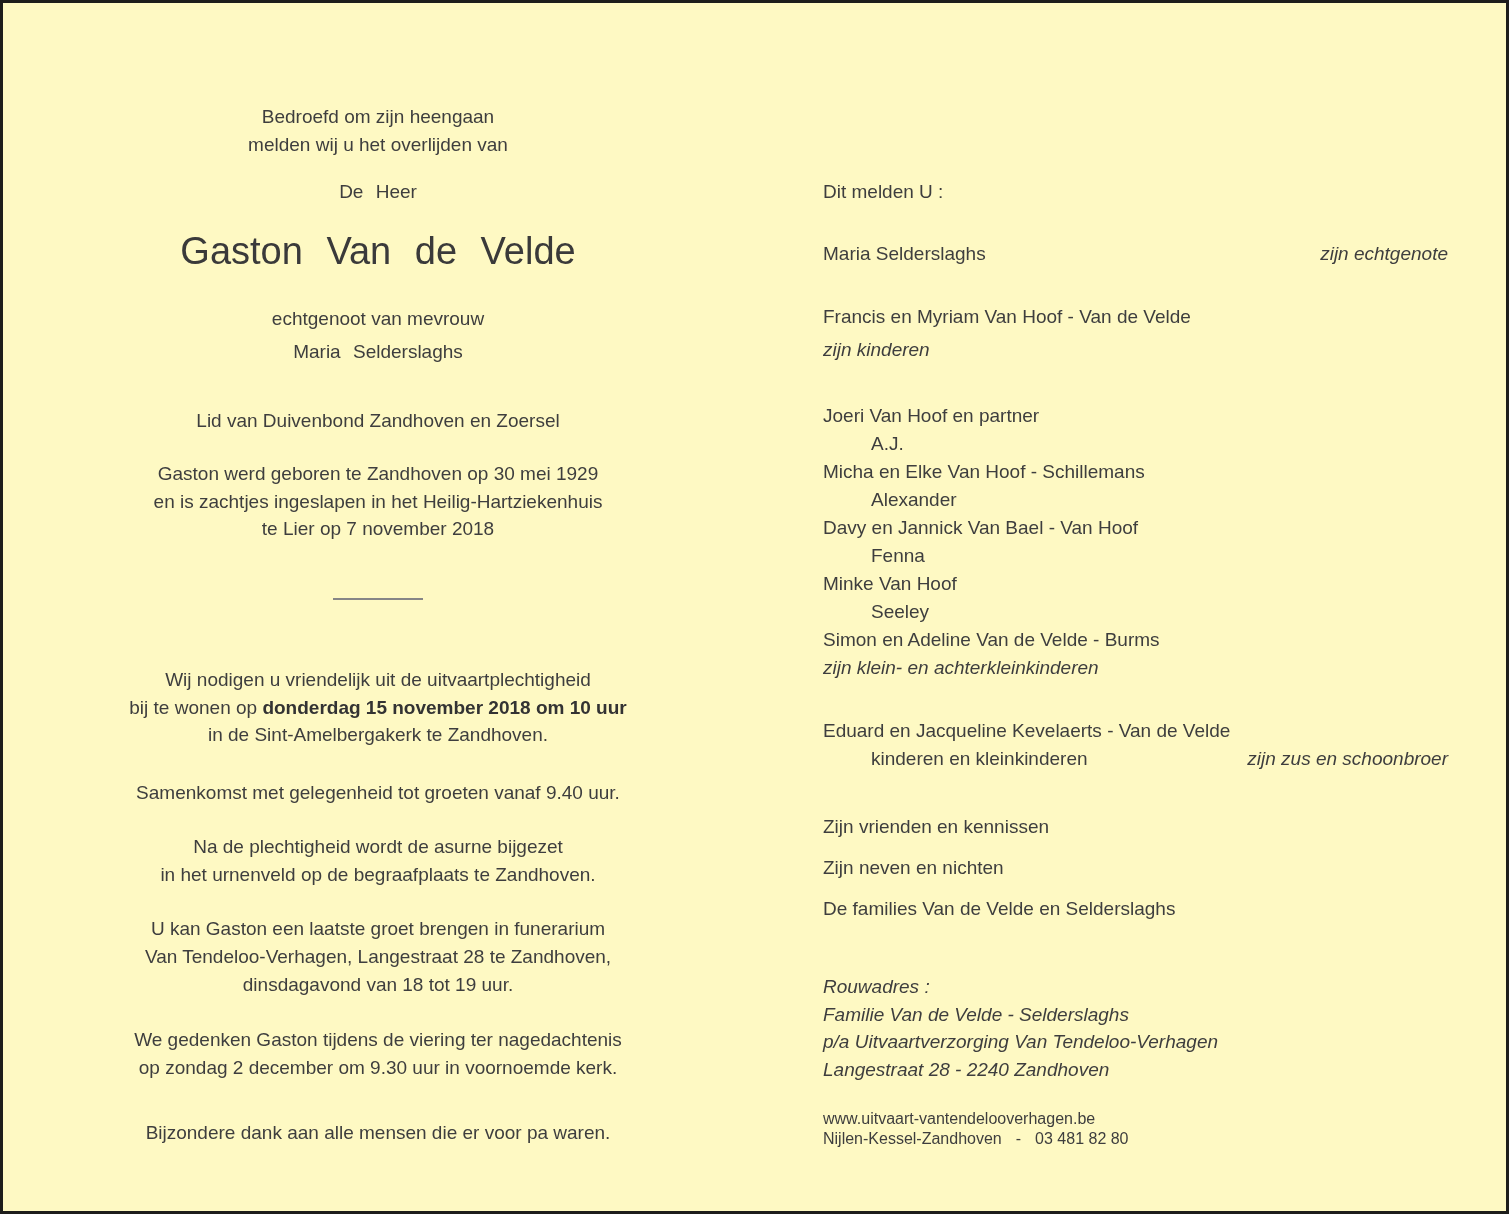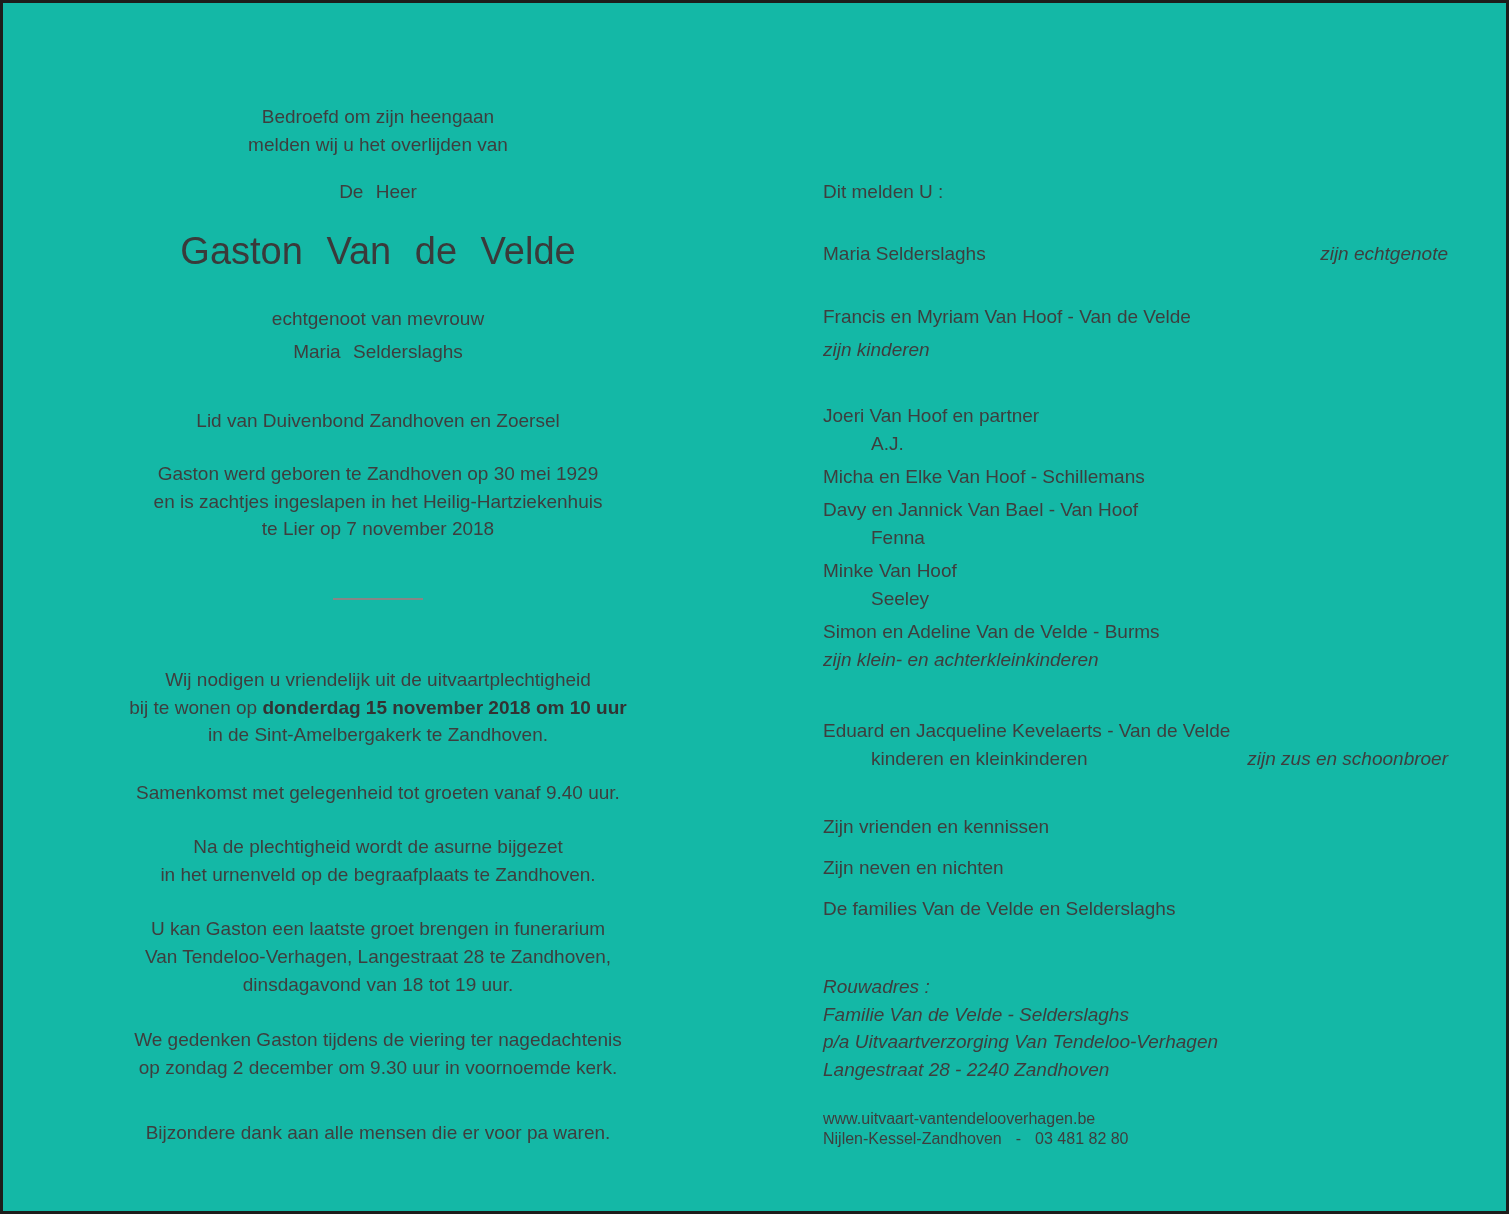--- a/index.html
+++ b/index.html
@@ -8,7 +8,7 @@
     width: 1509px;
     height: 1214px;
     box-sizing: border-box;
-    background: #14b8a6;
+    background: #fef9c3;
     border: 3px solid #1d1d1b;
     overflow: hidden;
     font-family: "Liberation Sans", sans-serif;

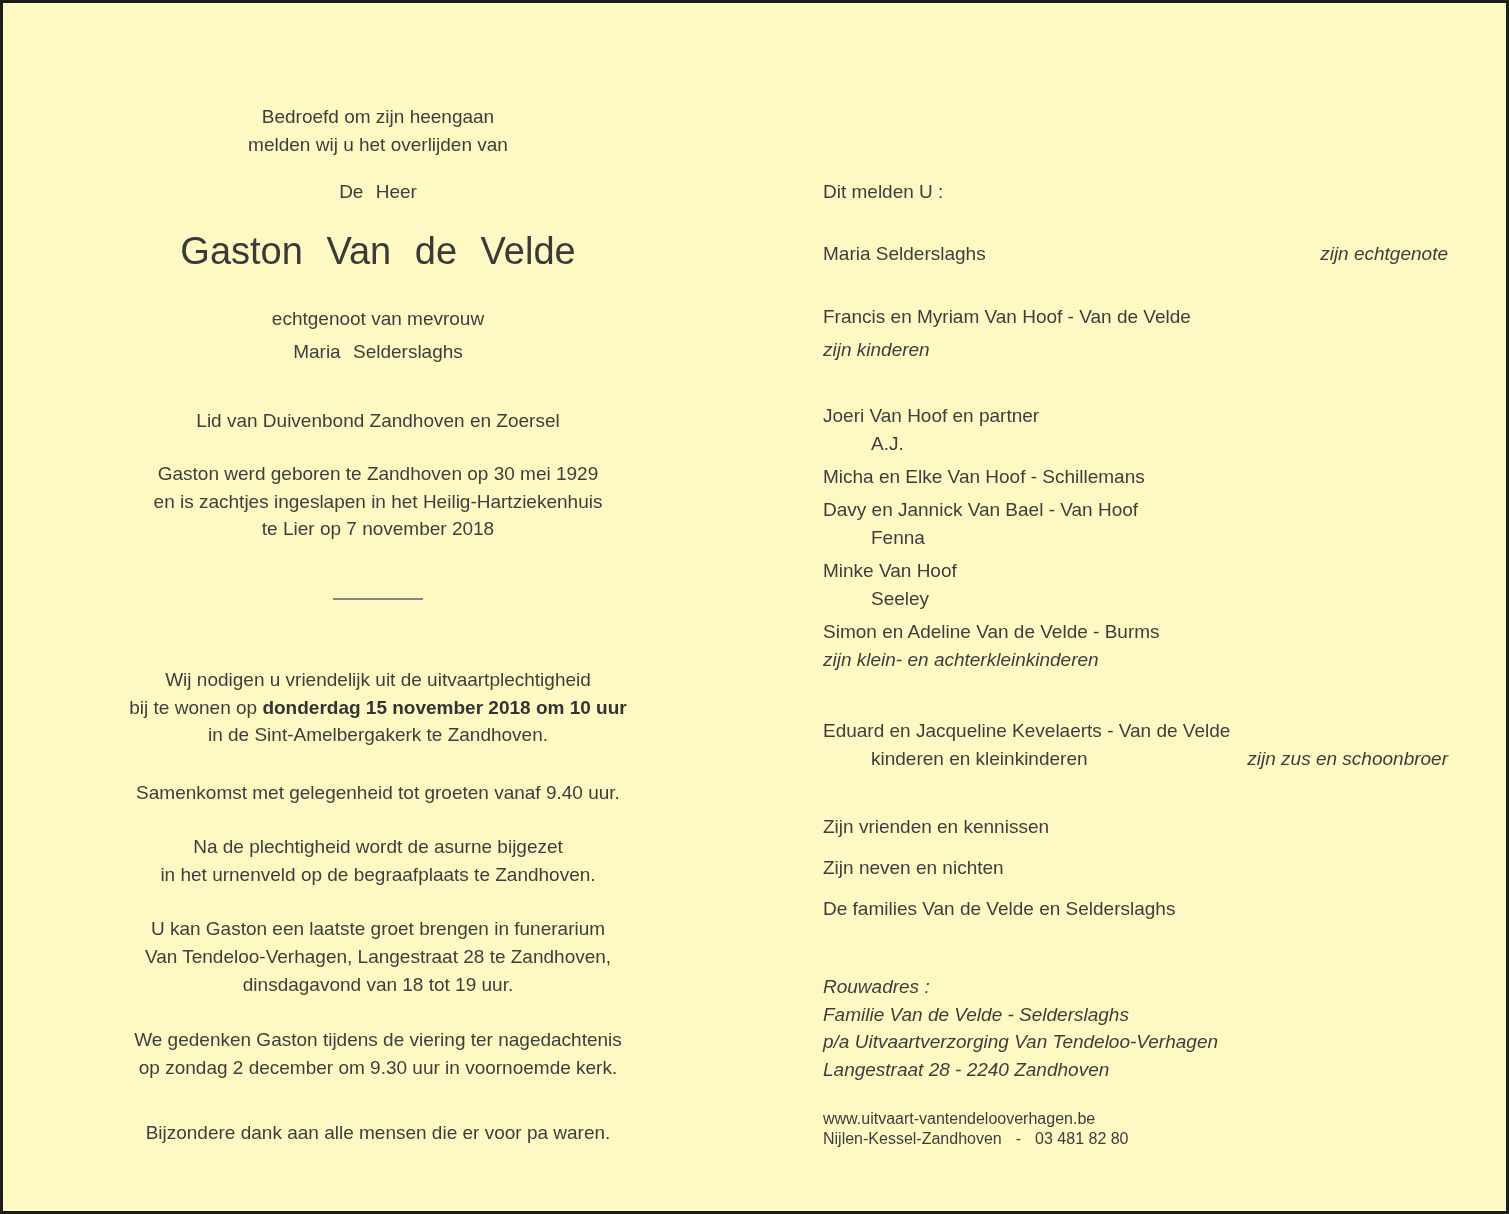--- a/index.html
+++ b/index.html
@@ -53,7 +53,7 @@
   .row { display: flex; justify-content: space-between; align-items: baseline; }
   .rel { font-style: italic; white-space: nowrap; text-align: center; }
   .indent { padding-left: 48px; }
-  .group { margin-top: 5px; }
+  .group { }
   .group:first-child { margin-top: 11px; }
   .right-line { text-align: left; }
   .italic { font-style: italic; }

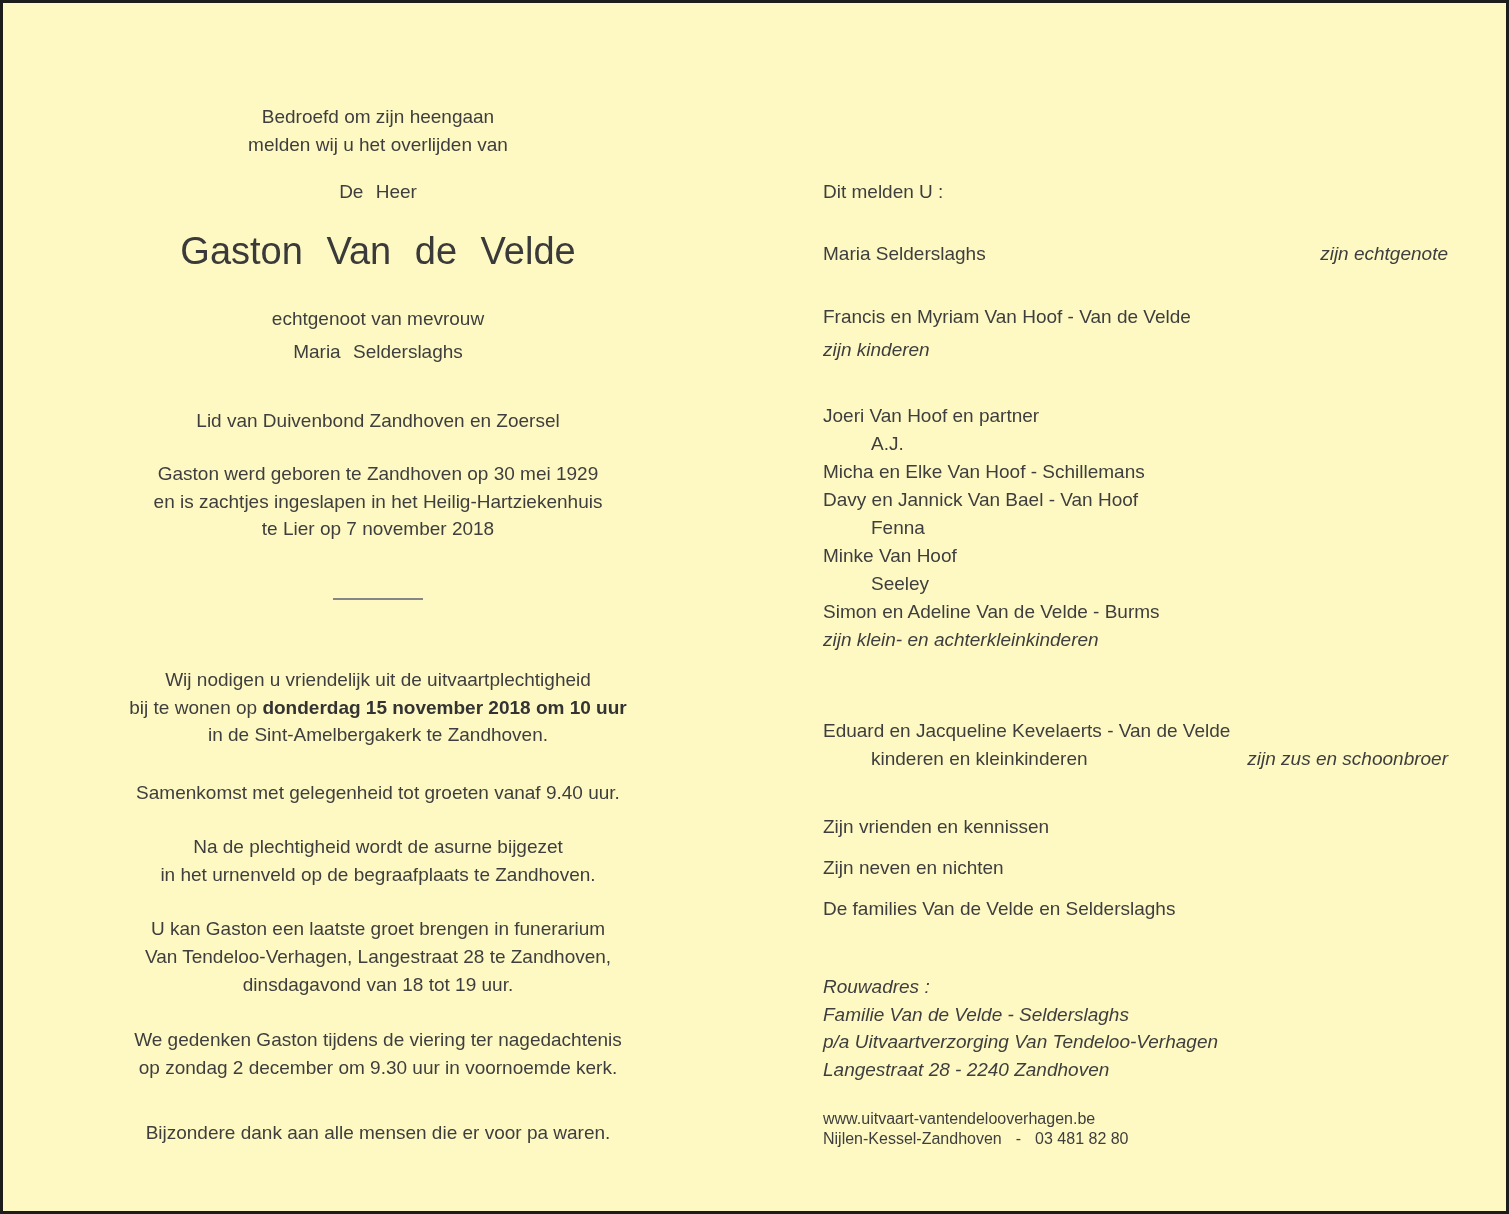--- a/index.html
+++ b/index.html
@@ -146,6 +146,7 @@
       </div>
       <div class="group">
         <div>Micha en Elke Van Hoof - Schillemans</div>
+        <div class="indent">Alexander</div>
       </div>
       <div class="group">
         <div>Davy en Jannick Van Bael - Van Hoof</div>

